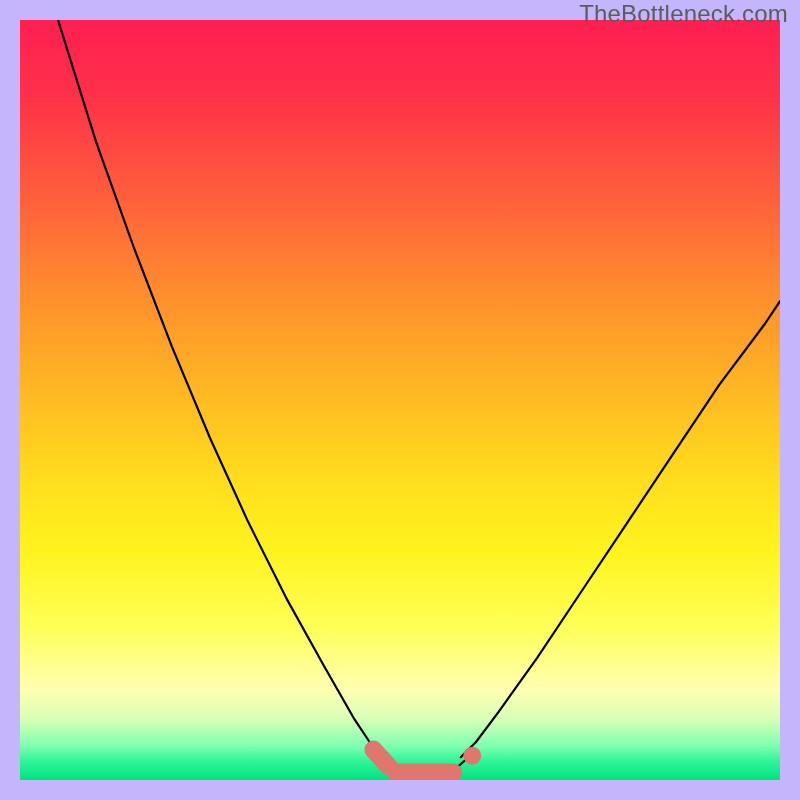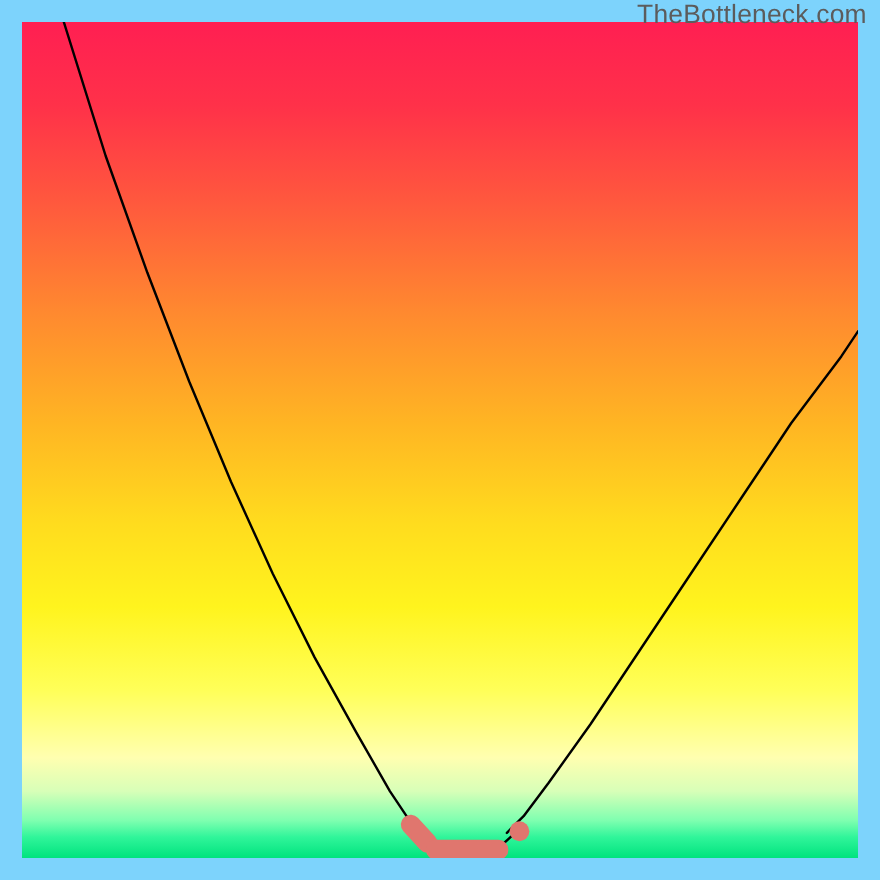--- a/index.html
+++ b/index.html
@@ -14,7 +14,7 @@
     position: relative;
     width: 800px;
     height: 800px;
-    background: #7dd3fc;
+    background: #c4b5fd;
   }
   .plot {
     position: absolute;

